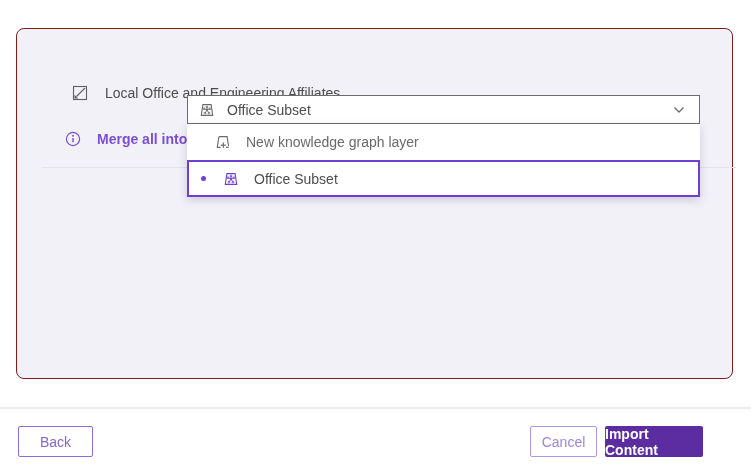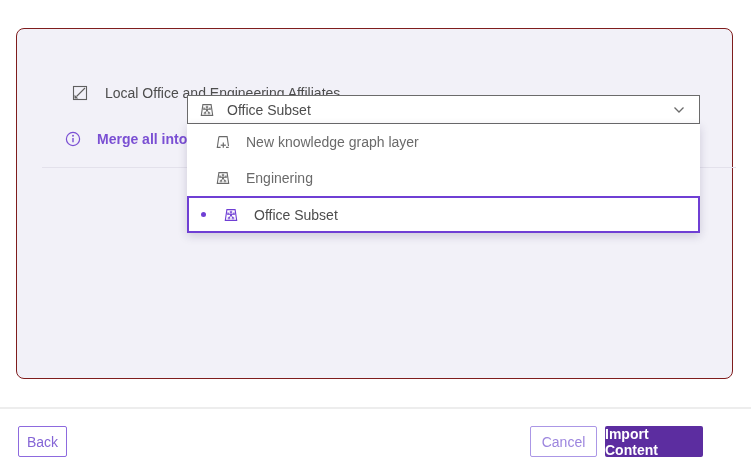--- a/index.html
+++ b/index.html
@@ -202,12 +202,6 @@
         </svg>
       <span>New knowledge graph layer</span>
     </div>
-    <div class="menu-item">
-      <svg class="icon16 menu-ic" viewBox="0 0 16 16">
-          <use href="#ic-kg-layer"></use>
-        </svg>
-      <span>Enginering</span>
-    </div>
     <div class="menu-item selected">
       <span class="sel-dot"></span>
       <svg class="icon16" style="color:#6f3fd4" viewBox="0 0 16 16">

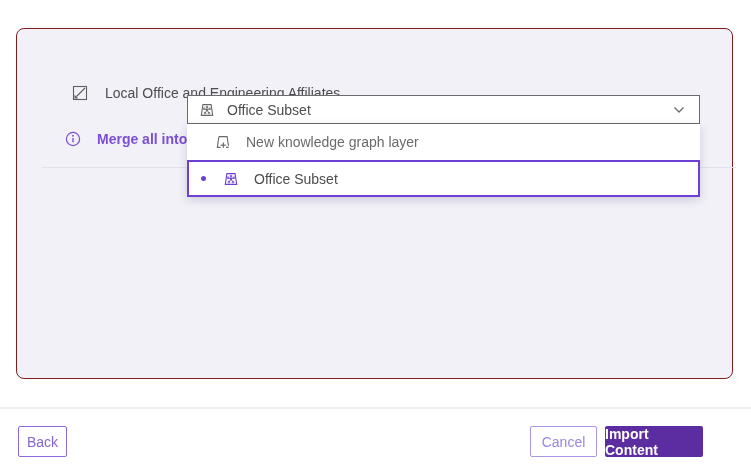--- a/index.html
+++ b/index.html
@@ -116,7 +116,7 @@
     cursor: pointer;
     background: #ffffff;
   }
-  .btn-back   { left: 18px;  width: 49px;  border: 1px solid #8d6ade; color: #8565d6; }
+  .btn-back   { left: 18px;  width: 75px;  border: 1px solid #8d6ade; color: #8565d6; }
   .btn-cancel { left: 530px; width: 67px;  border: 1px solid #ab97e6; color: #9c85de; }
   .btn-import { left: 605px; width: 98px; border: none; background: #5c2da0; color: #ffffff; font-weight: 600; }
 </style>

